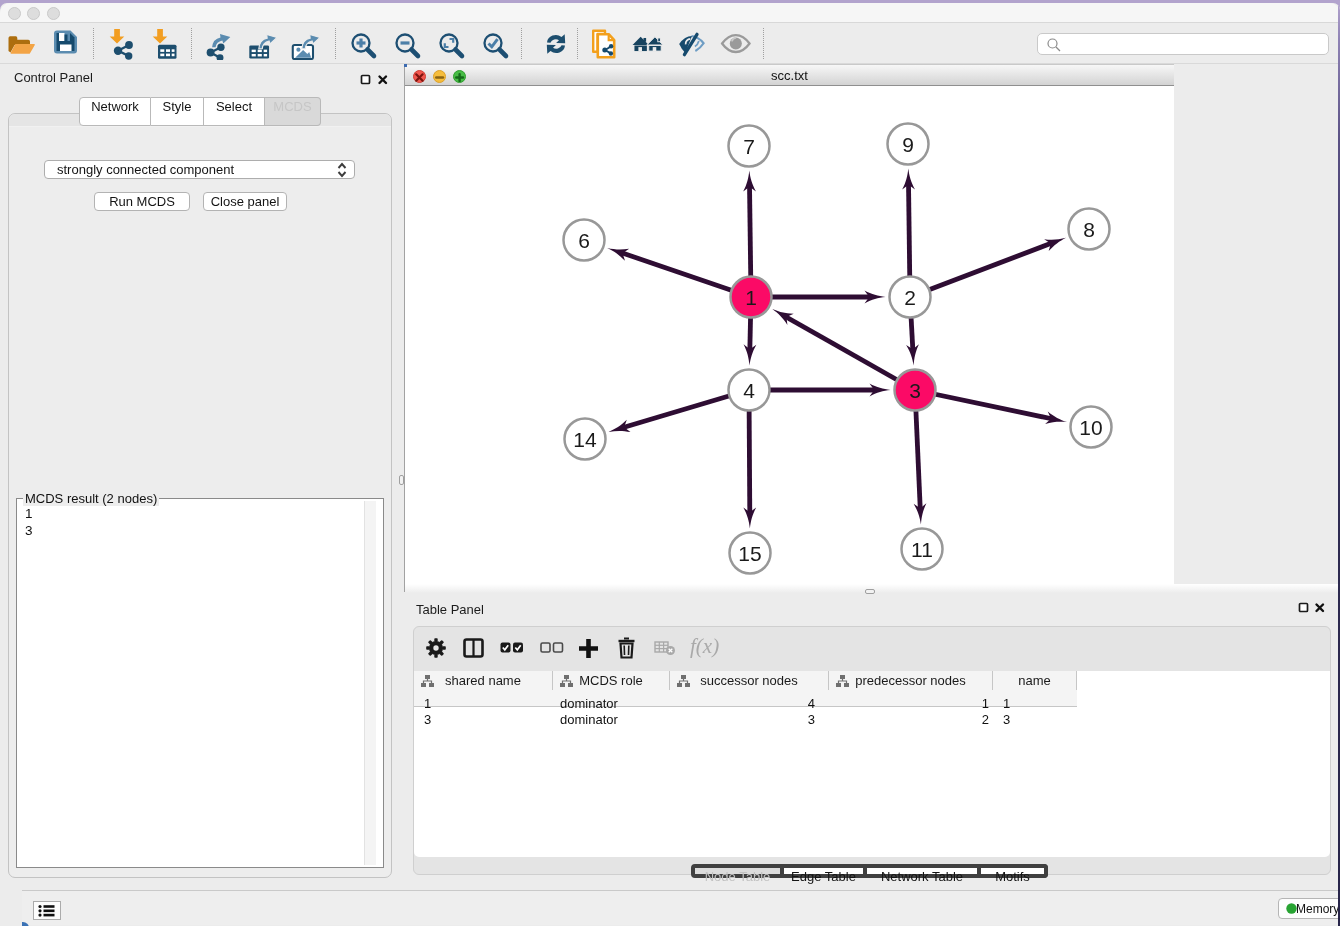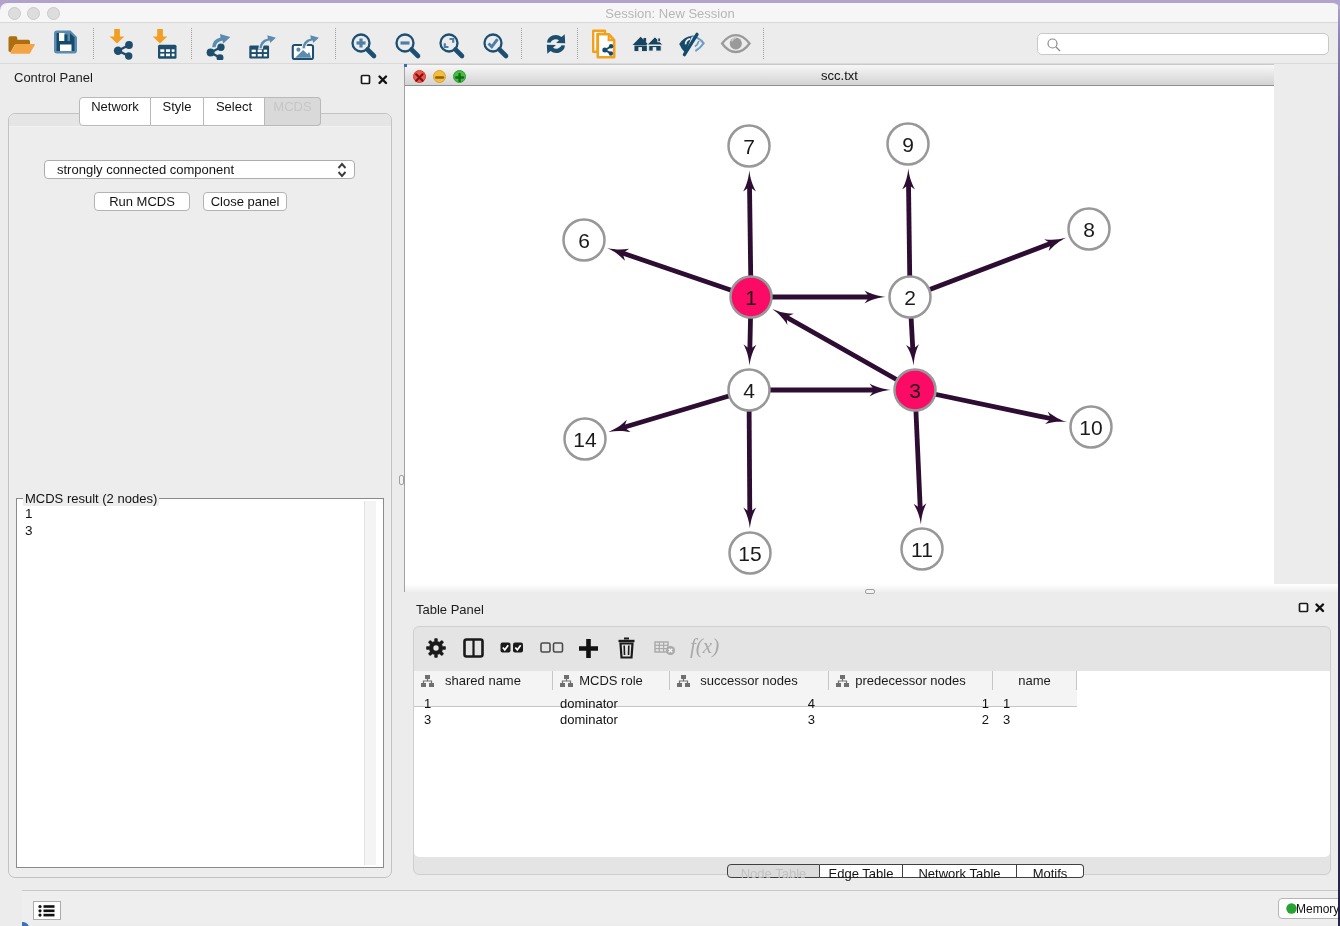--- a/index.html
+++ b/index.html
@@ -74,7 +74,6 @@
     <div class="tl" style="left:8px;"></div>
     <div class="tl" style="left:27px;"></div>
     <div class="tl" style="left:47px;"></div>
-    <div class="wtitle">Session: New Session</div>
   </div>
 
   <div class="toolbar" id="toolbar">

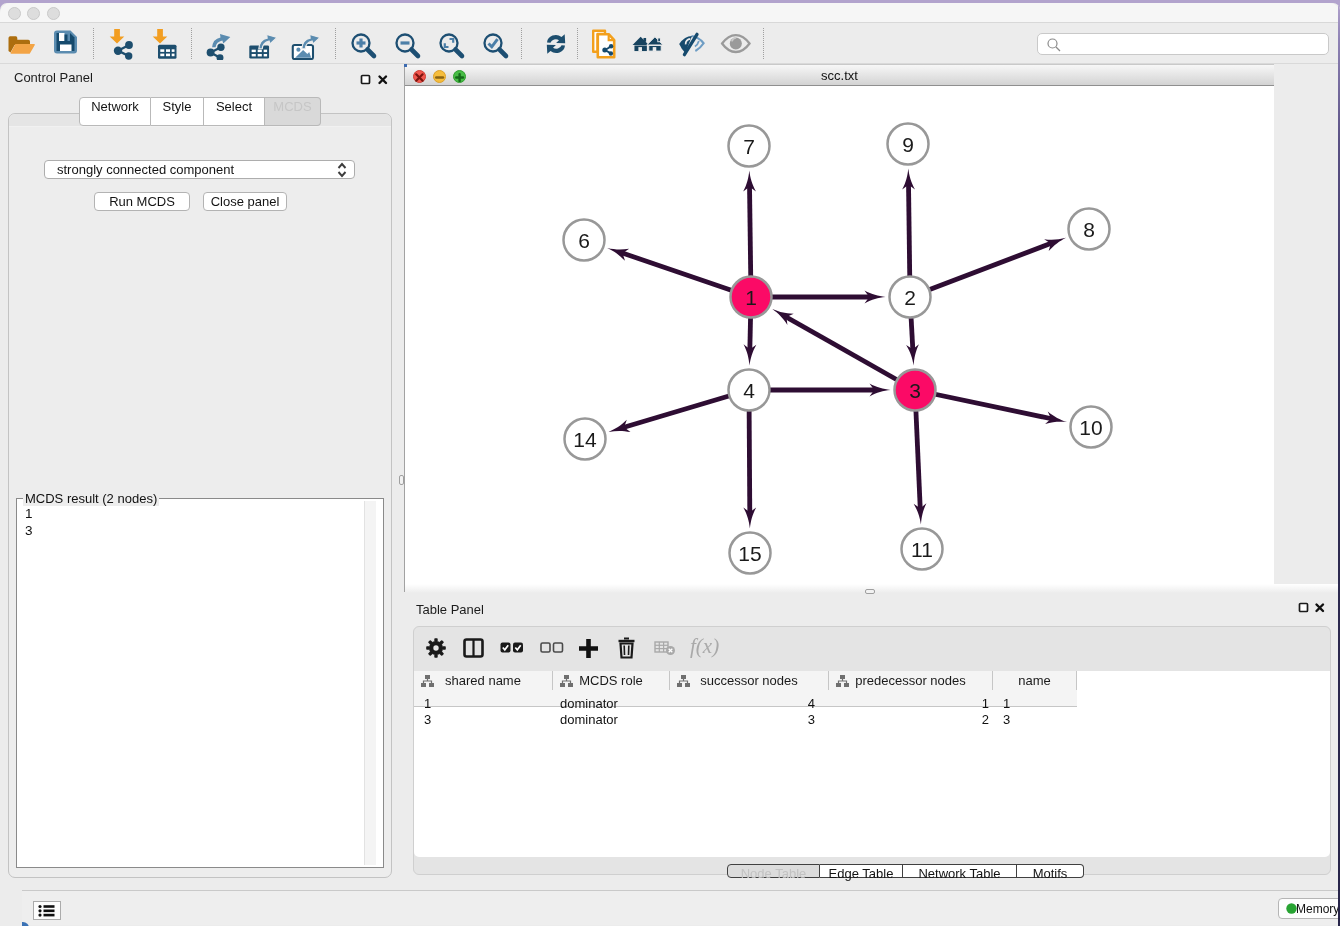--- a/index.html
+++ b/index.html
@@ -38,7 +38,7 @@
 .legend { position:absolute; left:6px; top:-8px; background:#ededed;
   font-size:13px; color:#111; padding:0 2px; white-space:nowrap; }
 
-.netwin { position:absolute; left:404px; top:61px; width:870px; height:528px;
+.netwin { position:absolute; left:404px; top:61px; width:770px; height:528px;
   border-left:1px solid #a2a2a2; border-top:1px solid #c9c9c9; background:#ffffff; }
 .netfade { position:absolute; left:0px; top:519px; width:933px; height:9px;
   background:linear-gradient(#ffffff 0%, #f5f5f5 55%, #ececec 100%); }

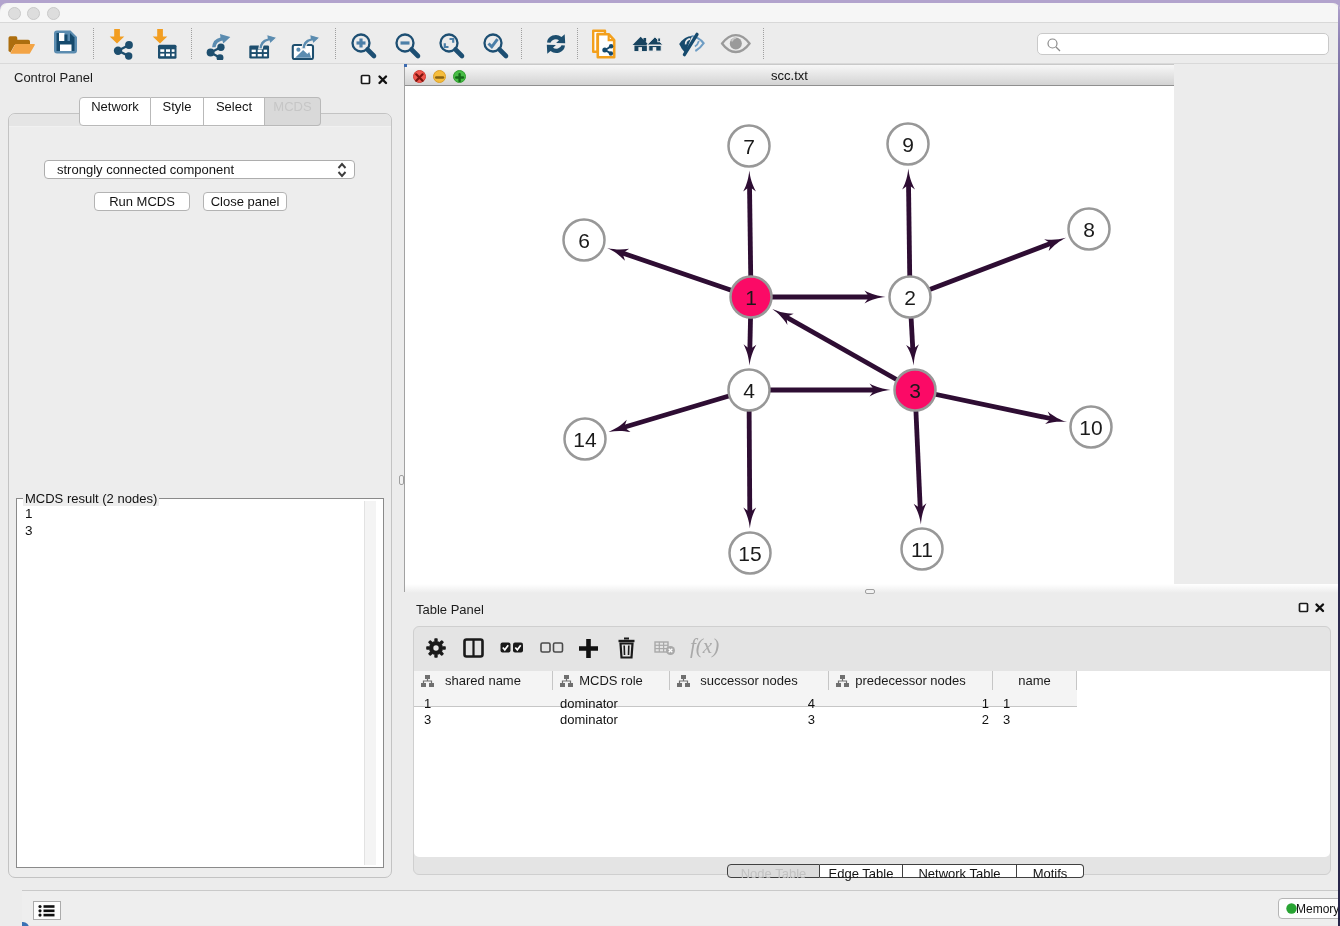--- a/index.html
+++ b/index.html
@@ -60,8 +60,8 @@
   font-size:13px; color:#1a1a1a; text-align:center; line-height:19px; }
 .trow { position:absolute; font-size:13px; color:#111; height:16px; line-height:16px; }
 .btab { position:absolute; top:0; height:14px; background:#ffffff;
-  border:1px solid #404040; font-size:13px; color:#141414; text-align:center;
-  line-height:17px;margin-left:36px; }
+  border:4px solid #404040; font-size:13px; color:#141414; text-align:center;
+  line-height:17px; }
 
 .statusbar { position:absolute; left:0; top:887px; width:1340px; height:35px;
   background:#eeeeee; border-top:1px solid #c9c9c9;margin-left:22px; }

